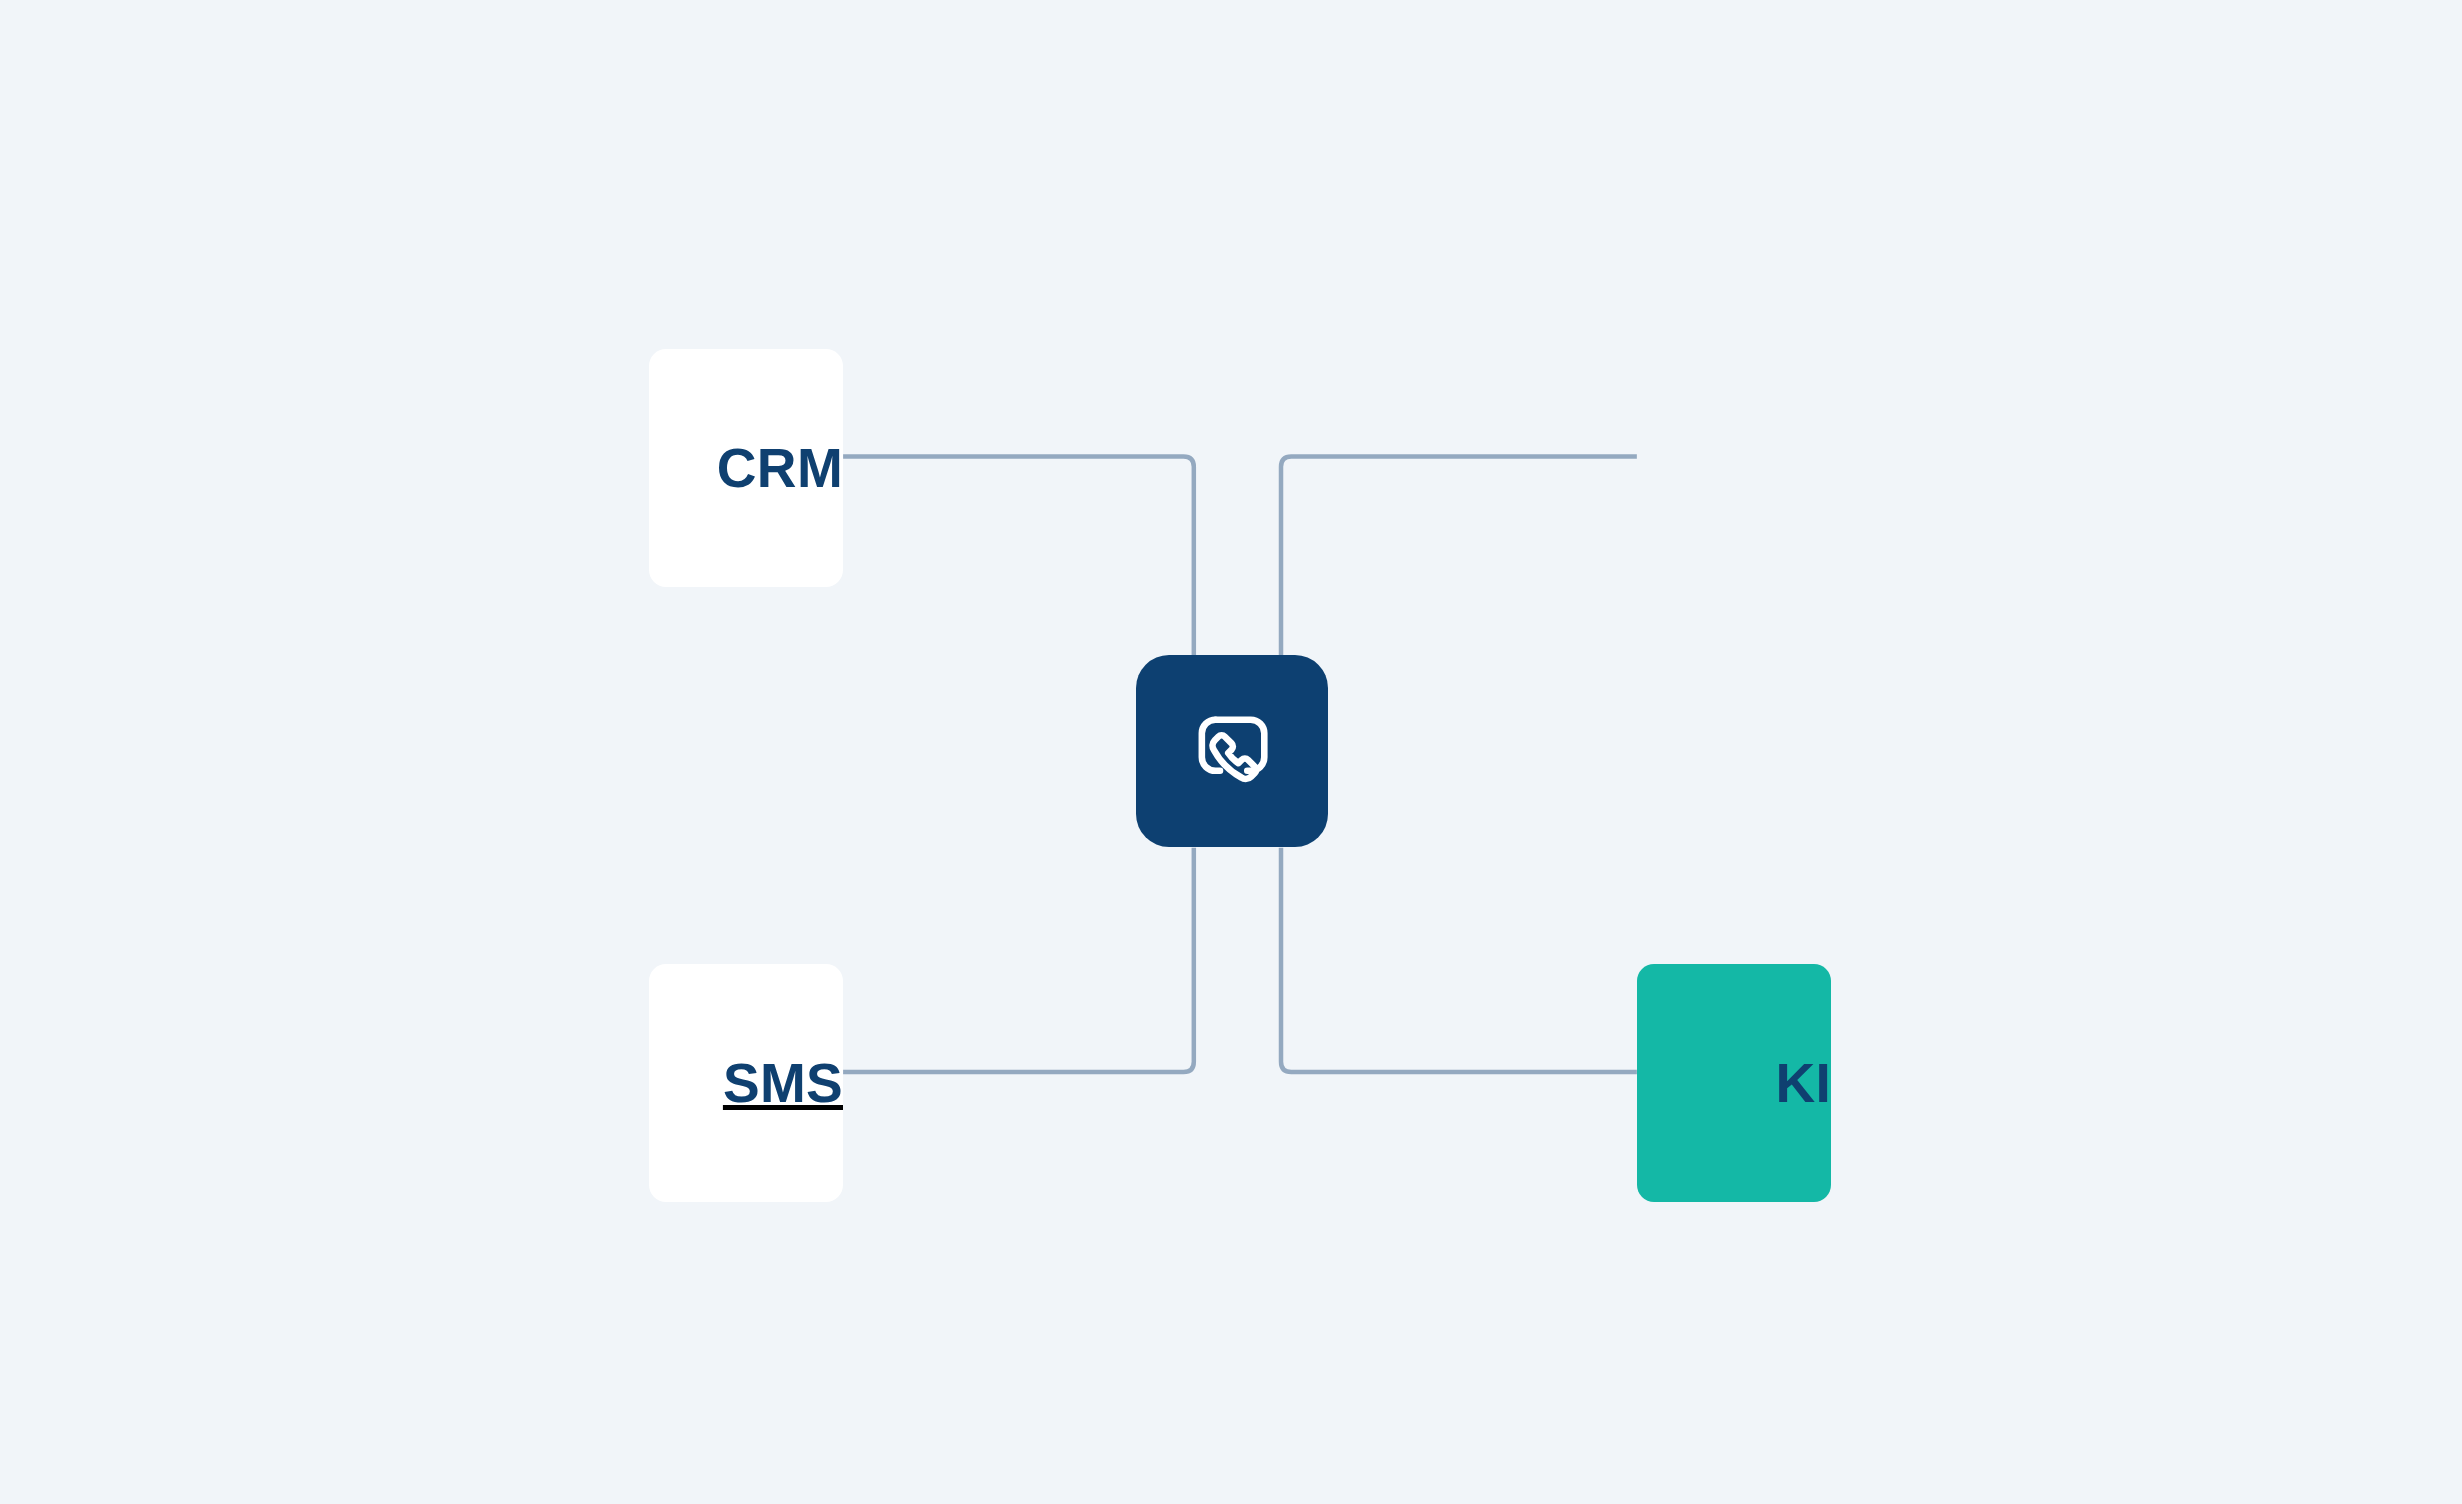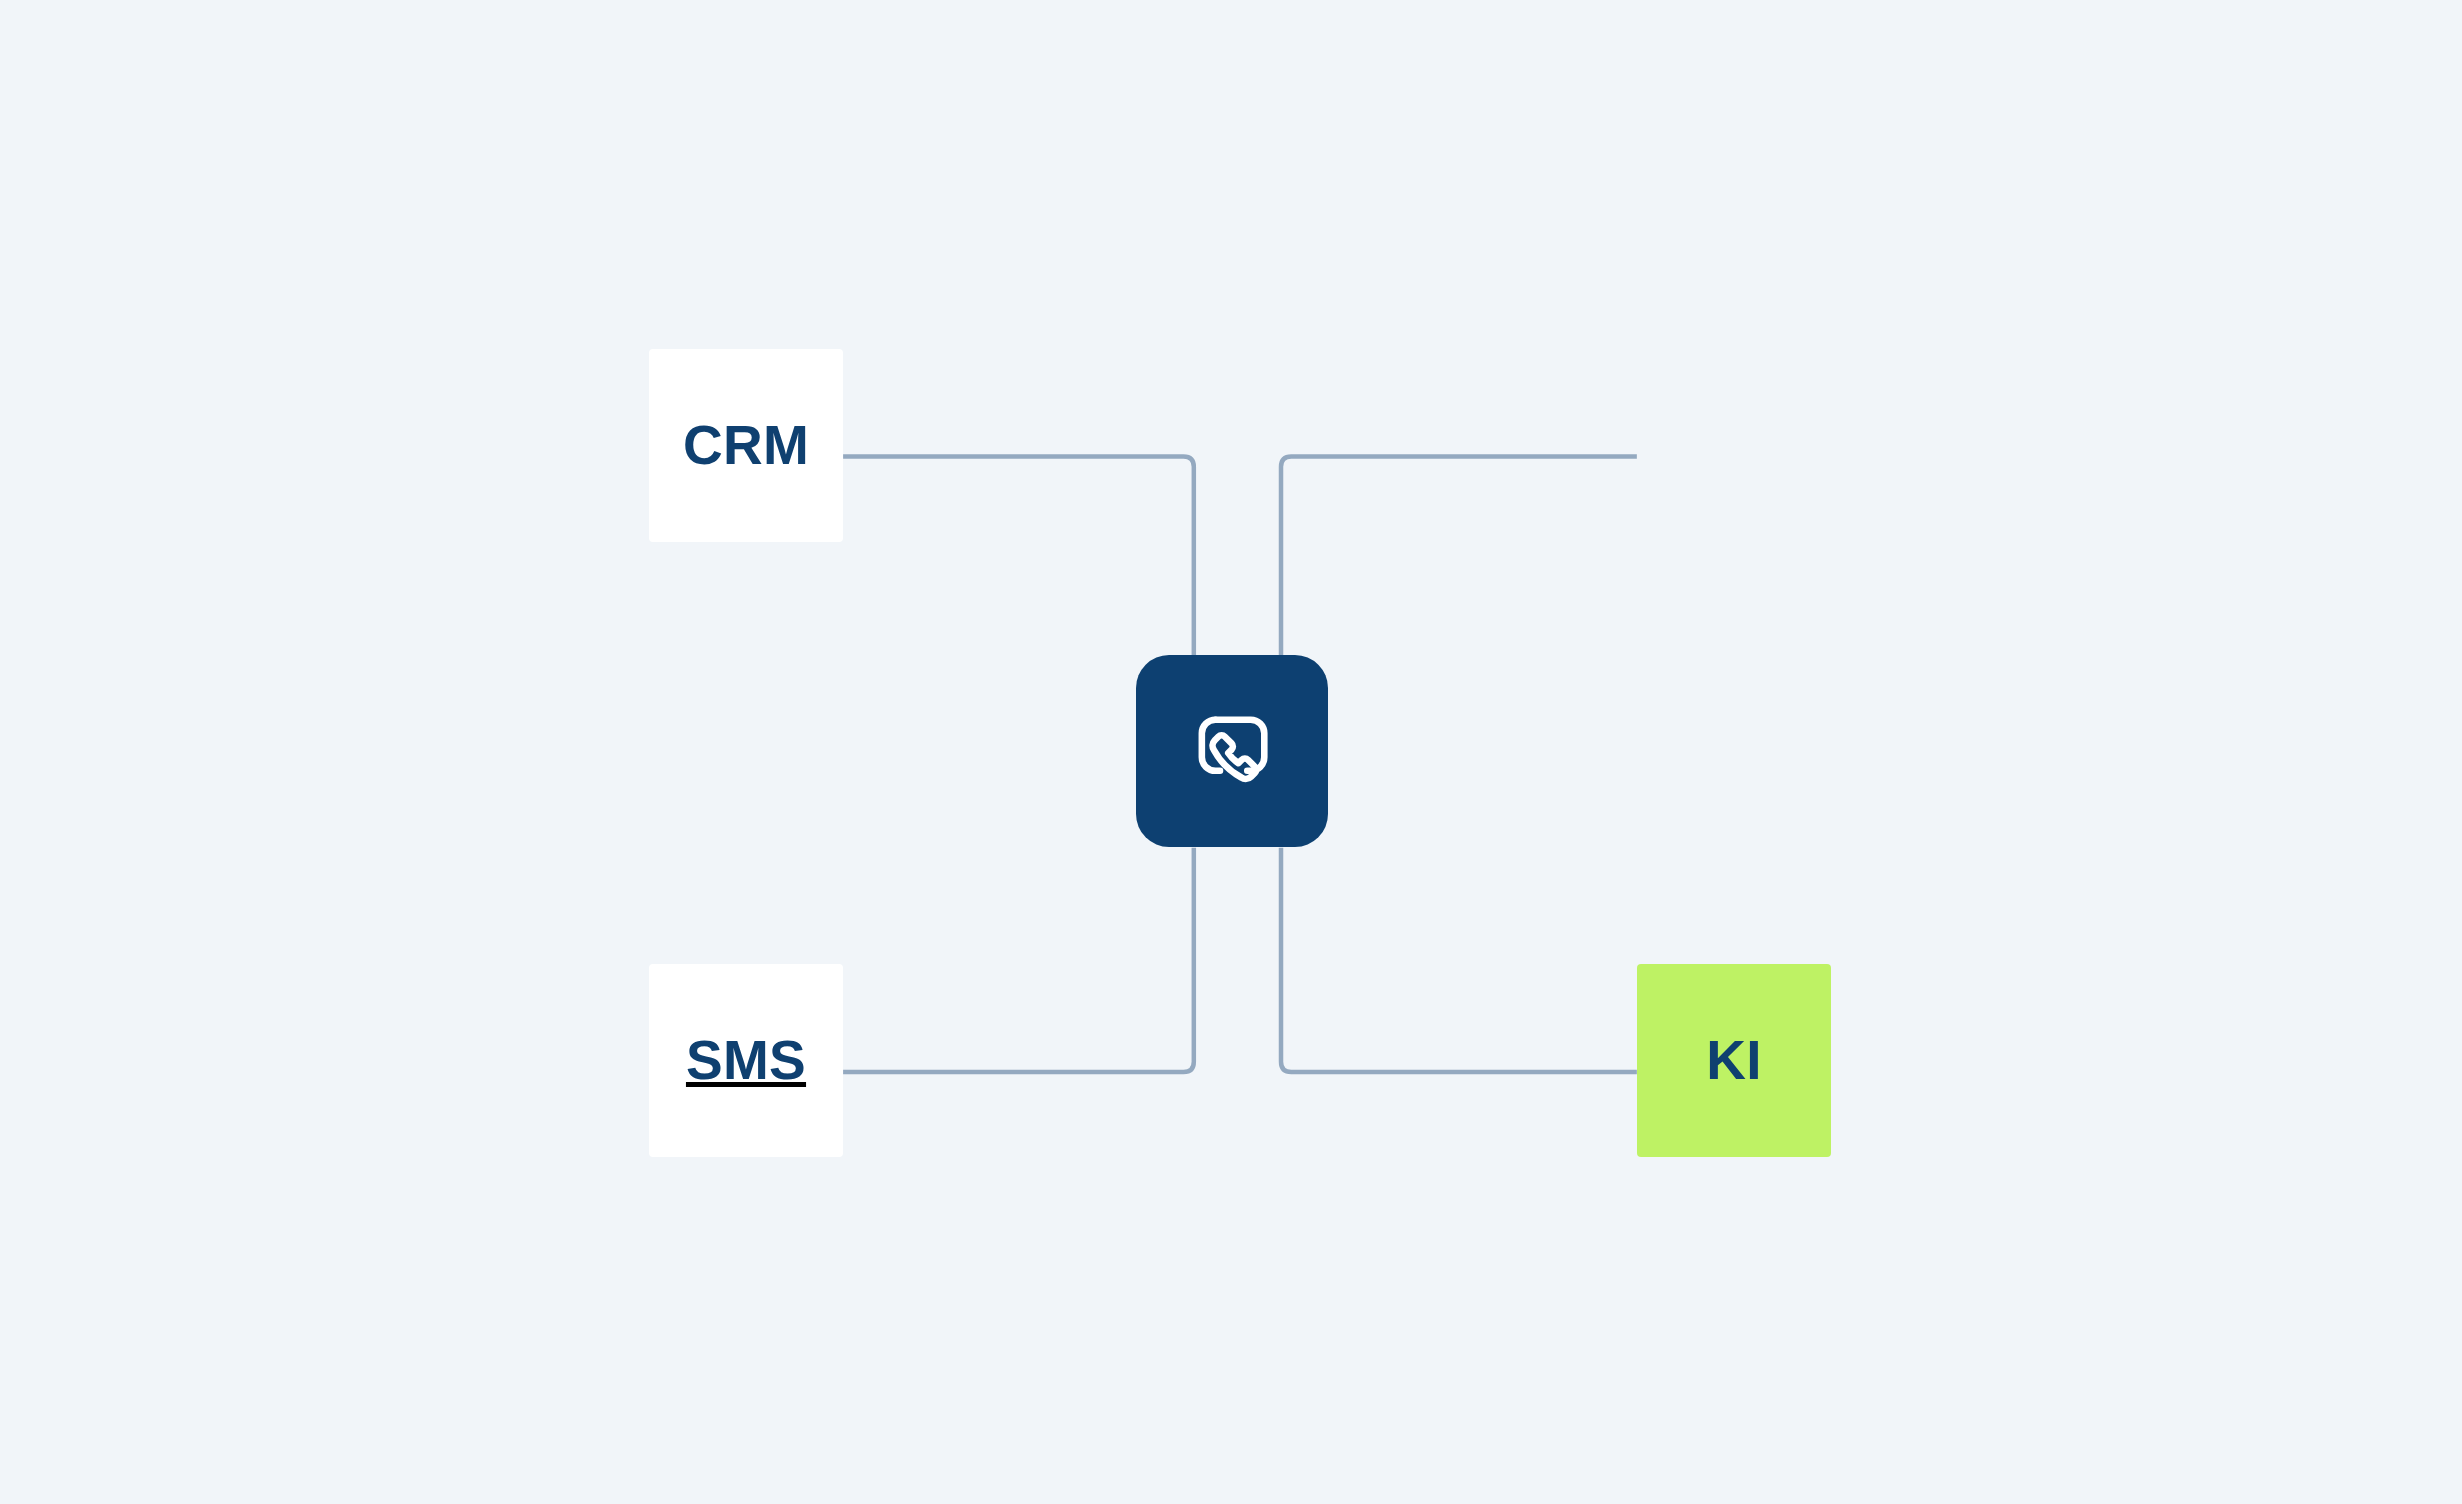--- a/index.html
+++ b/index.html
@@ -34,12 +34,12 @@
     position: absolute;
     z-index: 2;
     width: 194px;
-    height: 193px;
+    height: 238px;
     background: #ffffff;
-    border-radius: 4px;
+    border-radius: 17px;
     display: flex;
     align-items: center;
-    justify-content: center;
+    justify-content: flex-end;
   }
   .node-label {
     color: #0f4070;

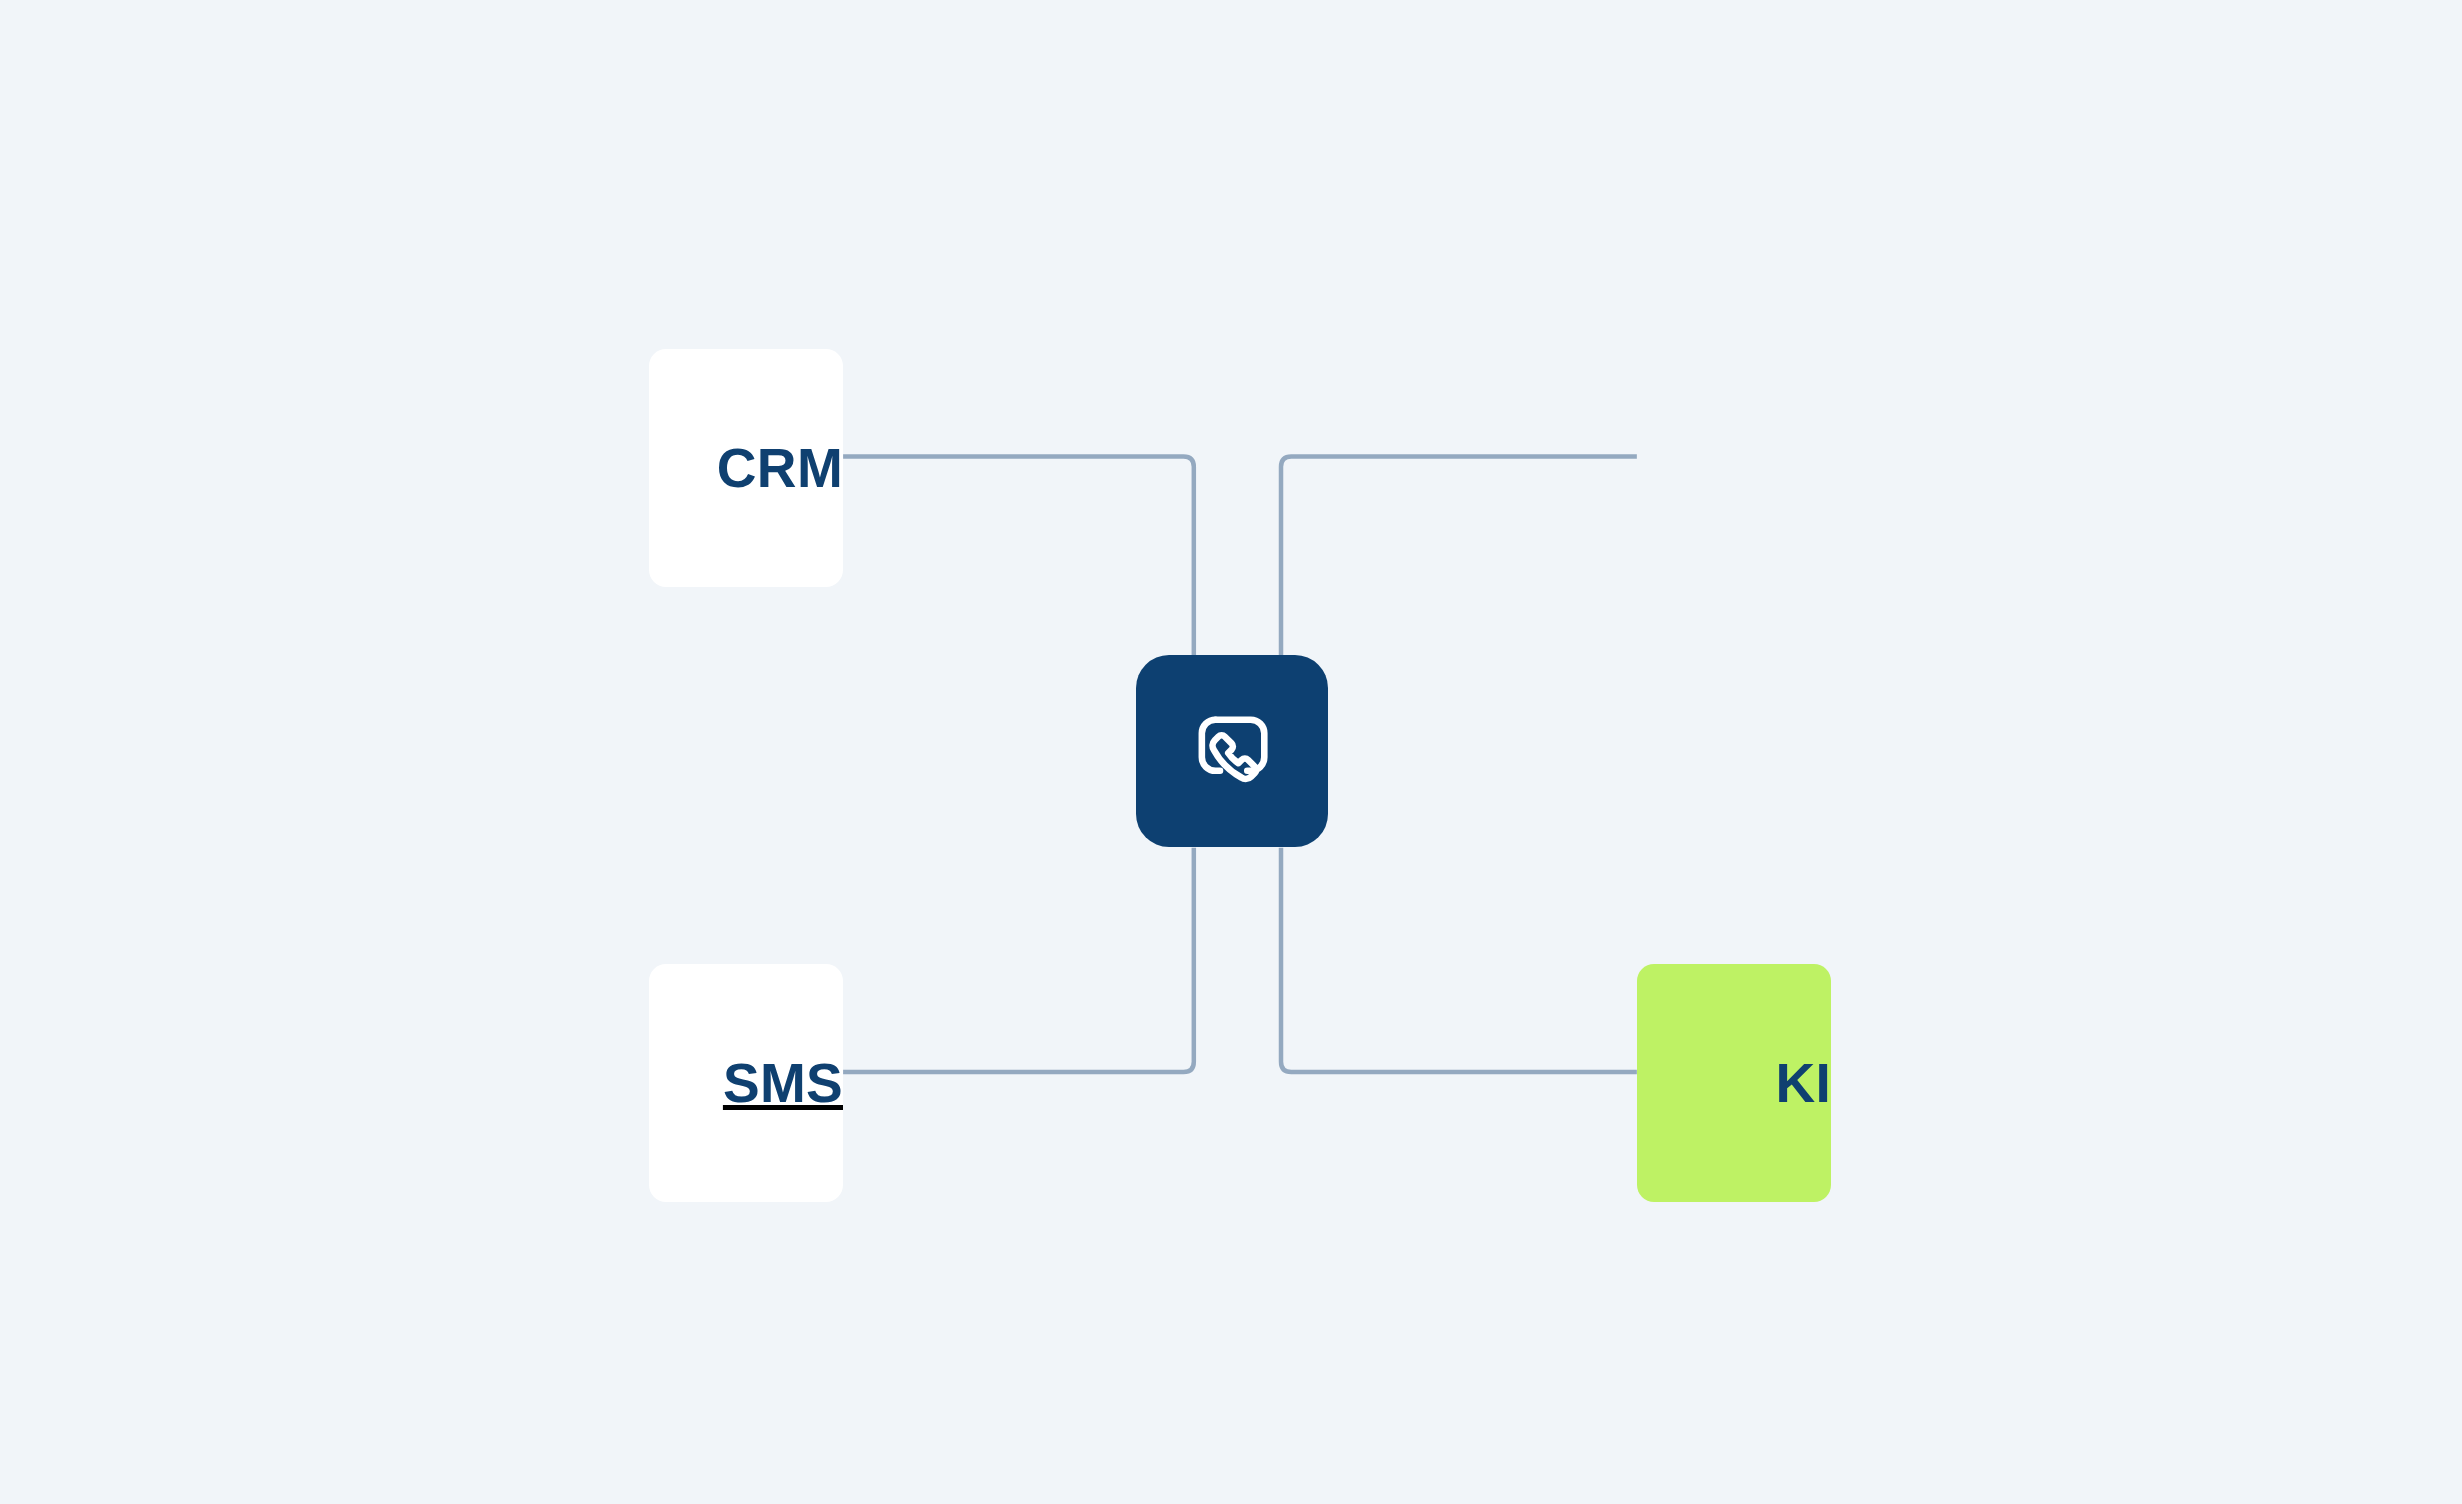--- a/index.html
+++ b/index.html
@@ -94,7 +94,7 @@
     <span class="node-label" style="color: rgb(15, 64, 112);">SMS</span>
   </div>
 
-  <div class="node-card pos-ki" style="left: 1637px; top: 964px; background: #bef264;">
+  <div class="node-card pos-ki" style="left: 1637px; top: 964px; background: #14b8a6;">
     <span class="node-label" style="color: rgb(15, 64, 112);">KI</span>
   </div>
 

